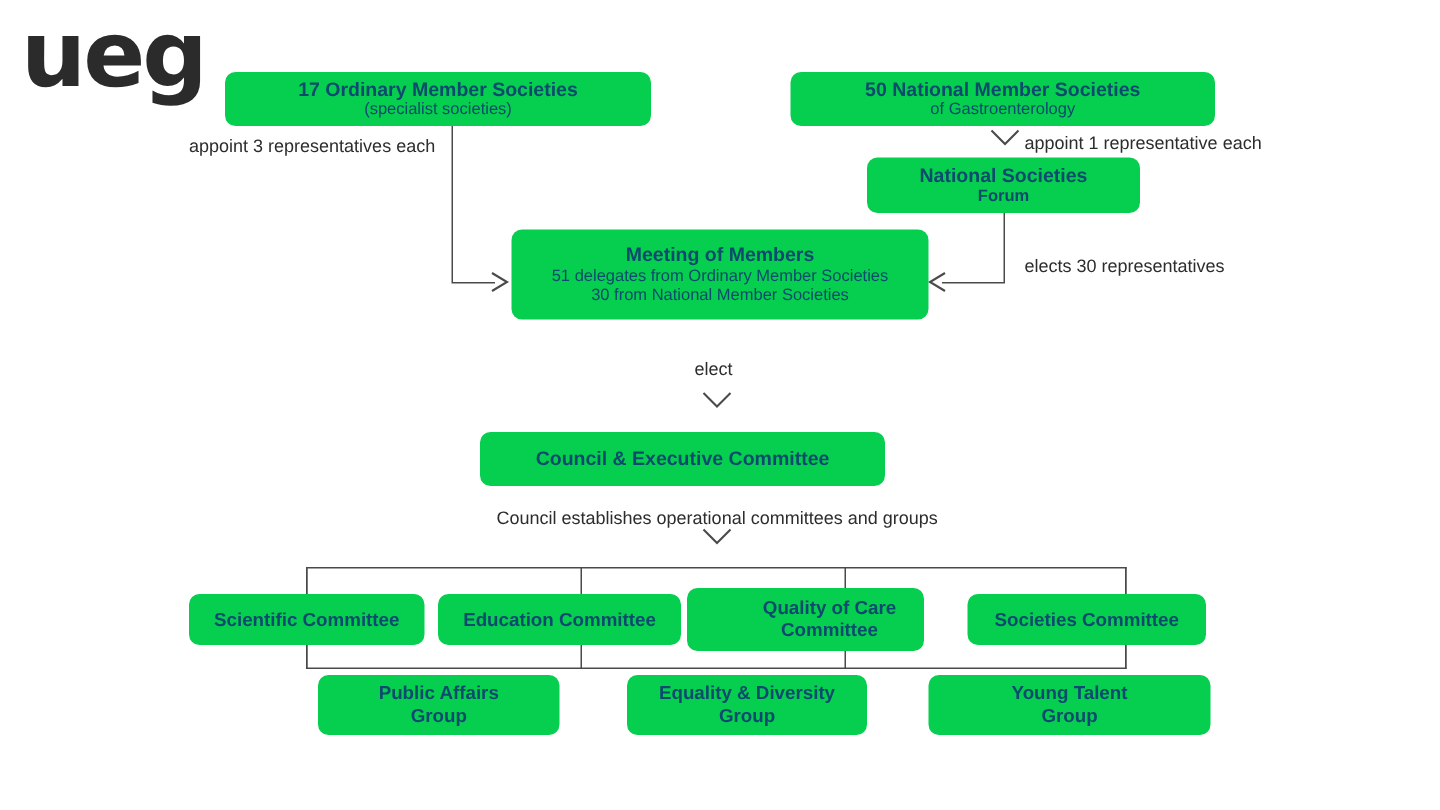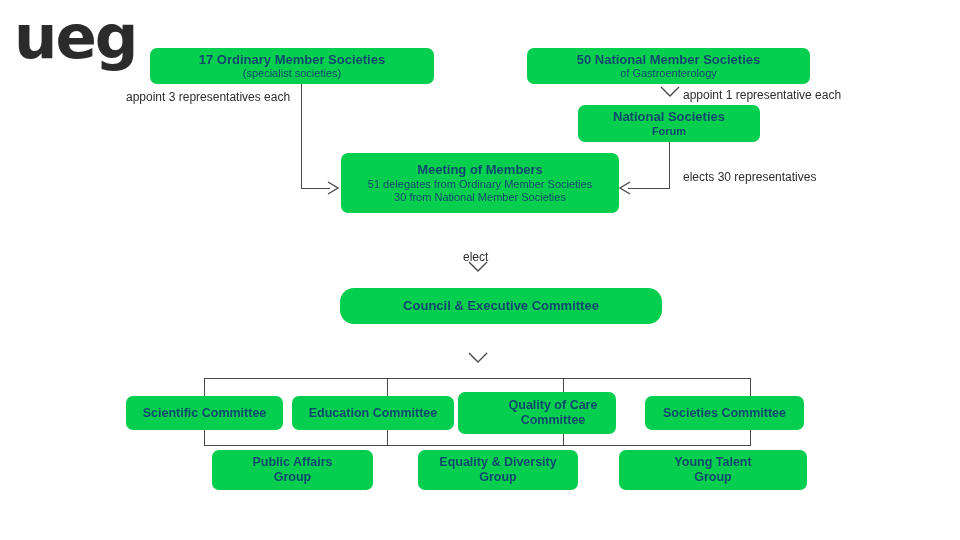--- a/index.html
+++ b/index.html
@@ -152,7 +152,7 @@
   <div class="elabel" style="left:126px; top:91px;">appoint 3 representatives each</div>
   <div class="elabel" style="left:683px; top:89px;">appoint 1 representative each</div>
   <div class="elabel" style="left:683px; top:147px;margin-top:24px;">elects 30 representatives</div>
-  <div class="elabel" style="left:463px; top:251px;">elect</div>
+  <div class="elabel" style="left:463px; top:240px;">elect</div>
 
   <div class="node" style="left:150px; top:48px; width:284px; height:36px;">
     <span class="t1">17 Ordinary Member Societies</span>

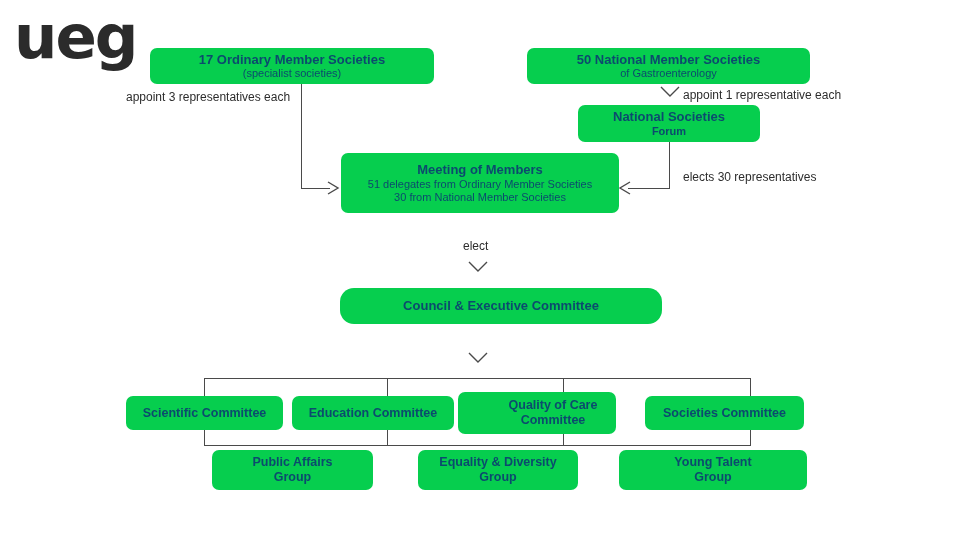--- a/index.html
+++ b/index.html
@@ -175,7 +175,7 @@
     <span class="t2">30 from National Member Societies</span>
   </div>
 
-  <div class="node" style="left:340px; top:288px; width:322px; height:36px;border-radius:14px;">
+  <div class="node" style="left:320px; top:288px; width:270px; height:36px;">
     <span class="t1">Council &amp; Executive Committee</span>
   </div>
 

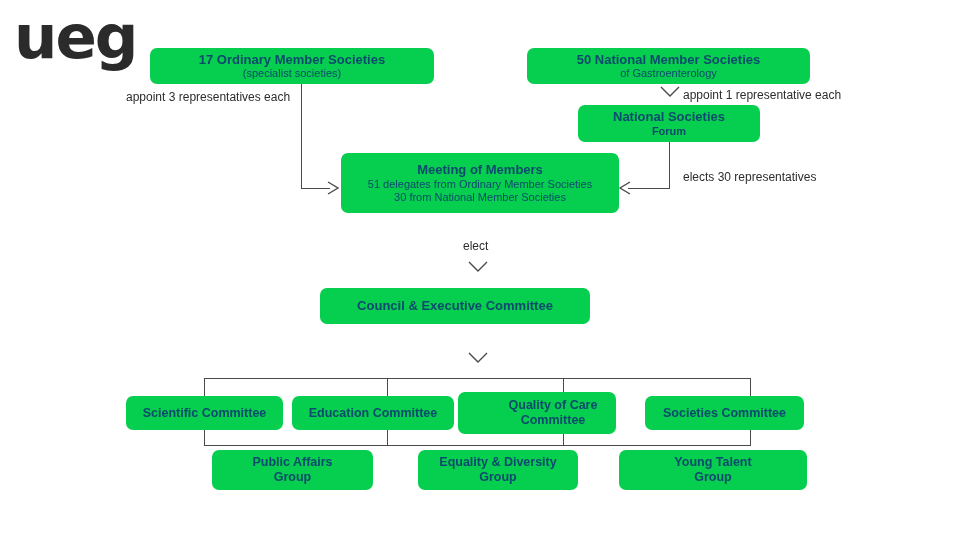--- a/index.html
+++ b/index.html
@@ -153,6 +153,7 @@
   <div class="elabel" style="left:683px; top:89px;">appoint 1 representative each</div>
   <div class="elabel" style="left:683px; top:147px;margin-top:24px;">elects 30 representatives</div>
   <div class="elabel" style="left:463px; top:240px;">elect</div>
+  <div class="elabel" style="left:331px; top:339px;">Council establishes operational  committees and groups</div>
 
   <div class="node" style="left:150px; top:48px; width:284px; height:36px;">
     <span class="t1">17 Ordinary Member Societies</span>

